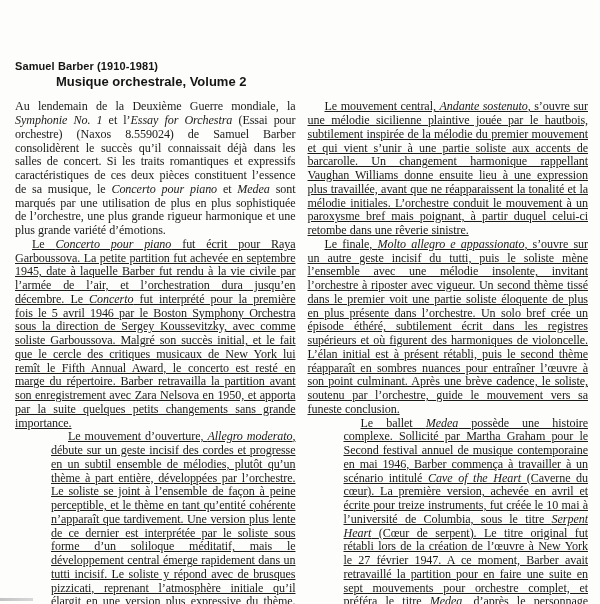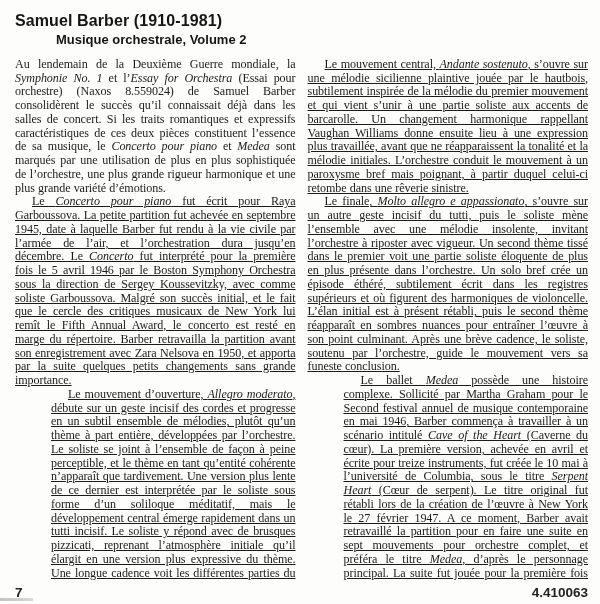--- a/index.html
+++ b/index.html
@@ -15,10 +15,11 @@
   .hdr h1 {
     font-family: "Liberation Sans", sans-serif;
     font-weight: bold;
-    font-size: 16px;
+    font-size: 11px;
     line-height: 1.12;
     color: #151515;
     letter-spacing: 0.1px;
+    margin-top: 48px;
   }
   .hdr h2 {
     font-family: "Liberation Sans", sans-serif;

